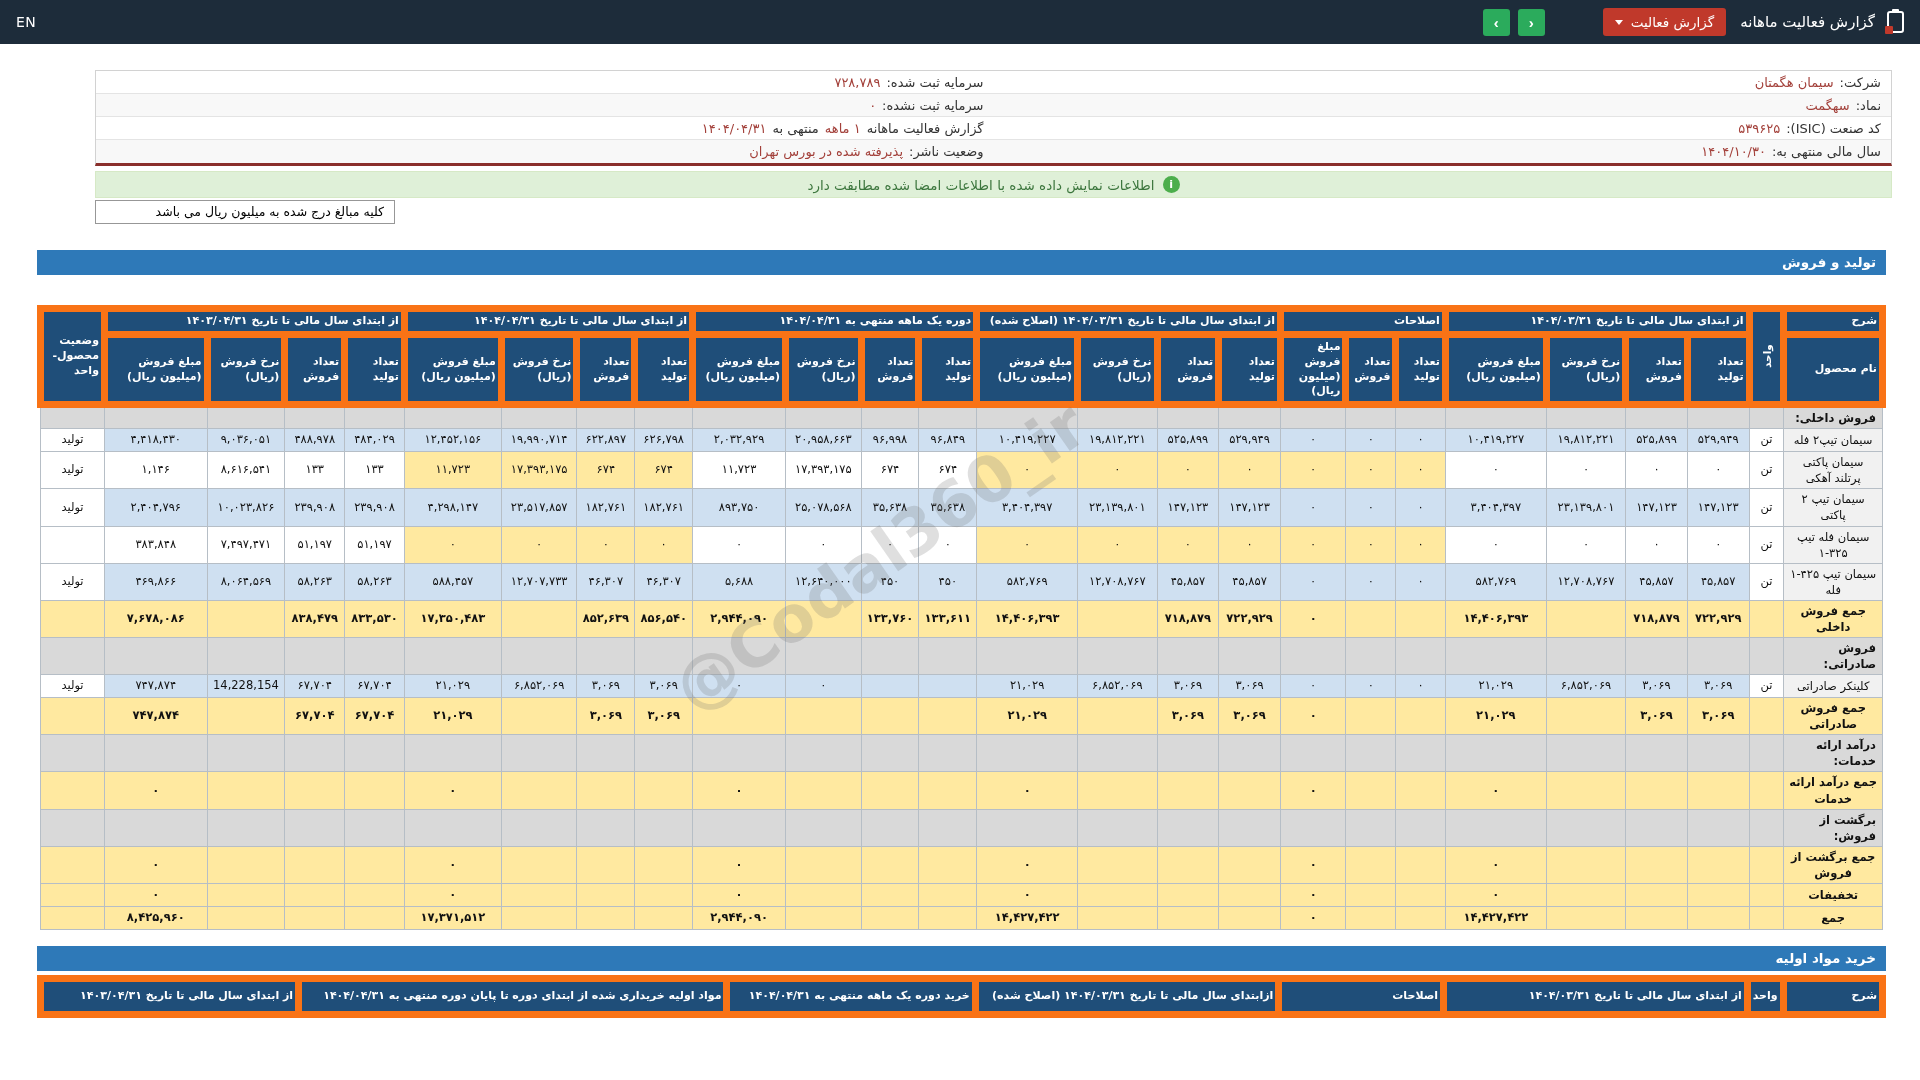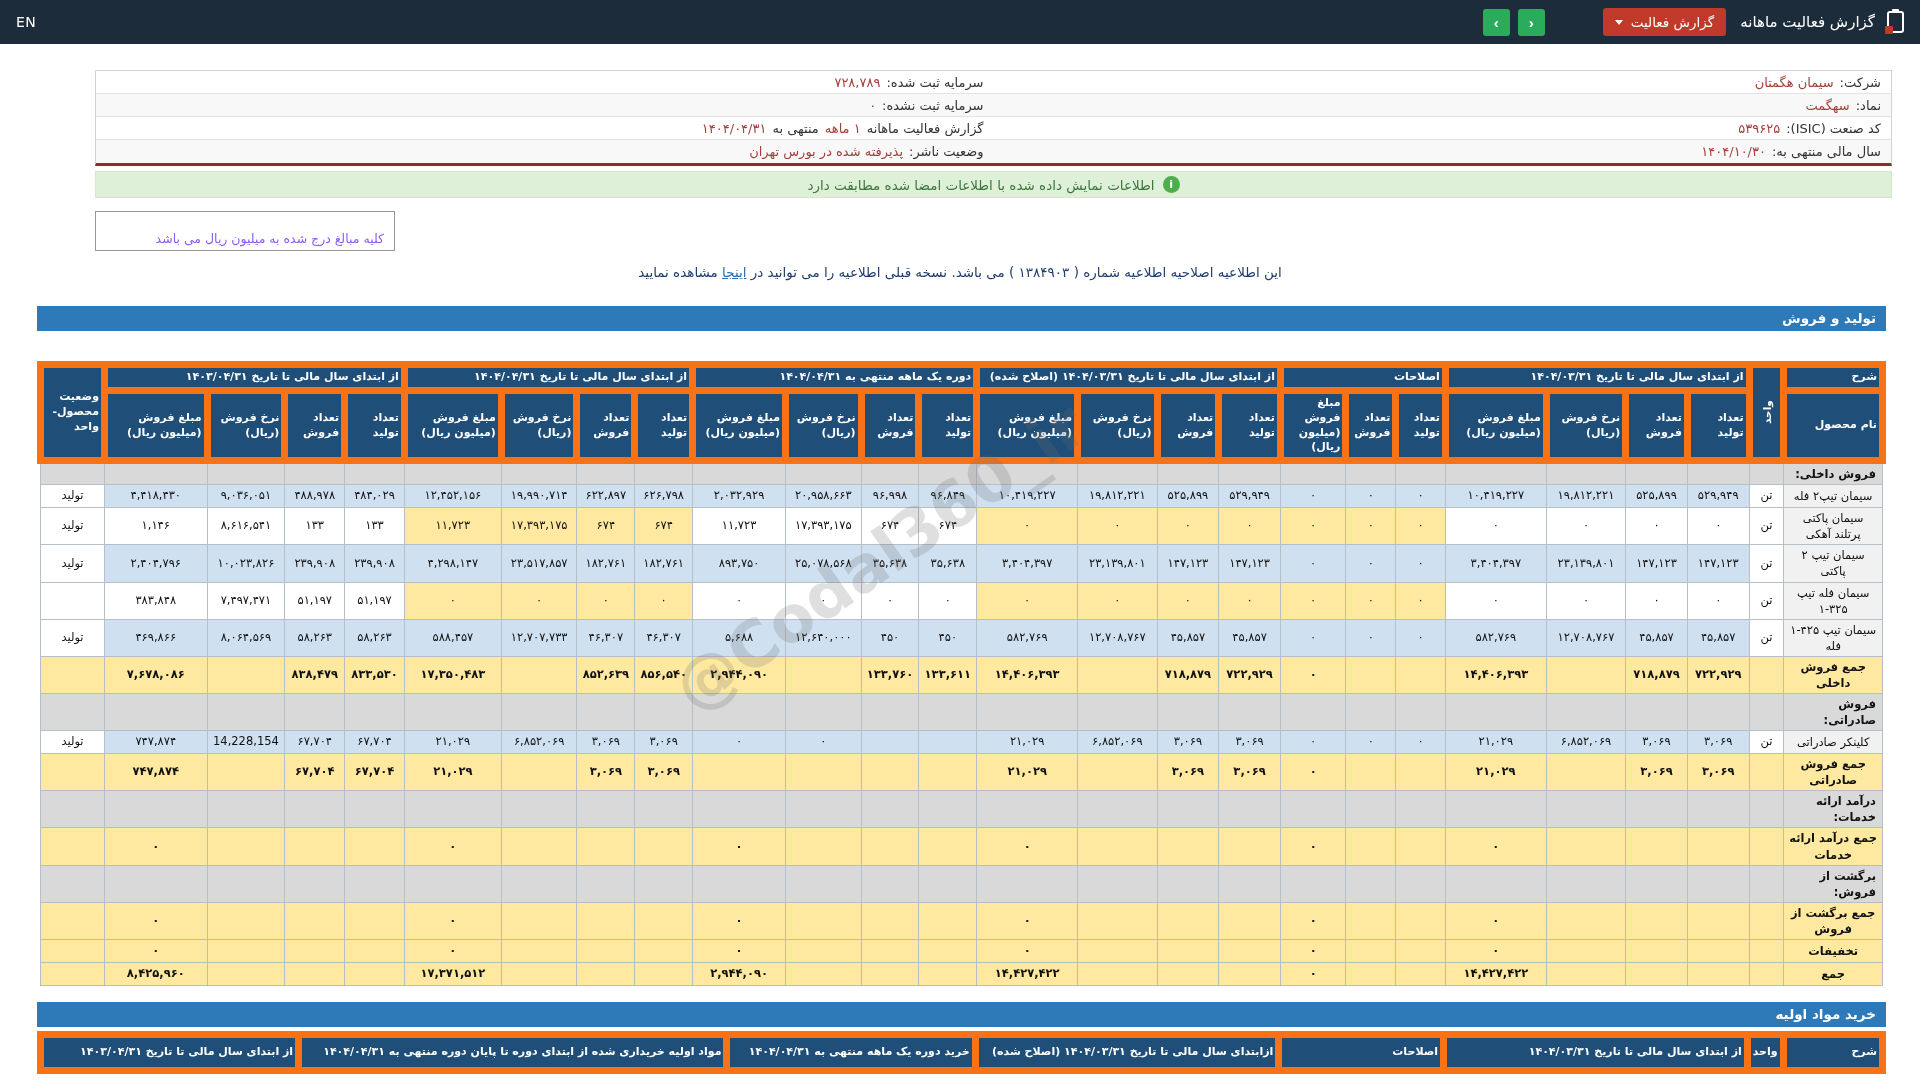--- a/index.html
+++ b/index.html
@@ -41,8 +41,8 @@
     font-weight:bold;display:flex;align-items:center;justify-content:center;flex:0 0 auto}
 
   
-  .amounts{width:300px;margin:13px auto 0 95px;border:1px solid #979797;padding:19px 10px;
-    font-size:12.5px;color:#8b5cf6;height:24px;text-align:right}
+  .amounts{width:300px;margin:2px auto 0 95px;border:1px solid #979797;padding:3px 10px;
+    font-size:12.5px;color:#000000;height:24px;text-align:right}
   .note1{margin:13px 40px 0;text-align:center;font-size:13.5px;color:#1f3d6e}
   .note1 .lnk{color:#2a6db5;text-decoration:underline;cursor:pointer}
   .note2{margin:15px 40px 0;text-align:center;font-size:13.5px;color:#17355e;font-weight:bold}

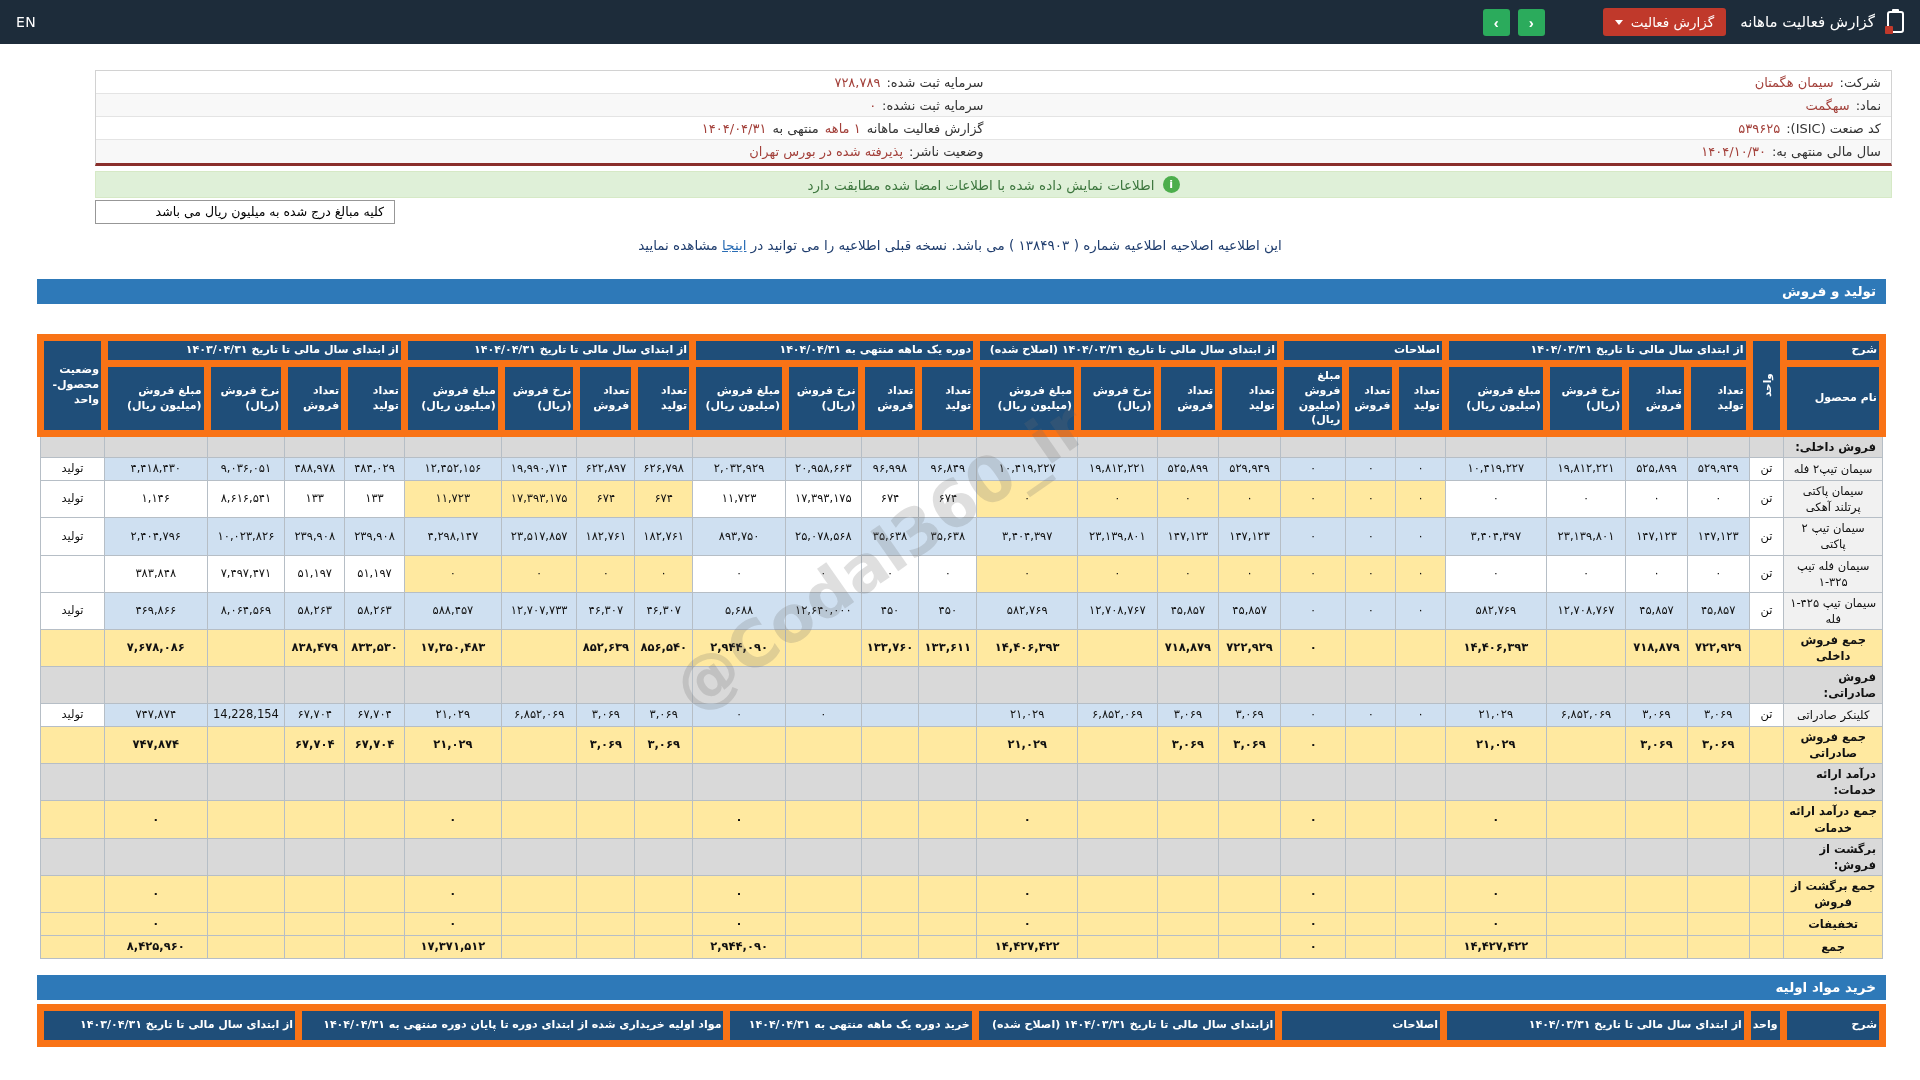--- a/index.html
+++ b/index.html
@@ -155,9 +155,6 @@
 
   <div class="amounts">کلیه مبالغ درج شده به میلیون ریال می باشد</div>
 
-  <div class="note1">
-    <span>این اطلاعیه اصلاحیه اطلاعیه شماره ( ۱۳۸۴۹۰۳ ) می باشد. نسخه قبلی اطلاعیه را می توانید در </span><span class="lnk">اینجا</span><span> مشاهده نمایید</span>
-  </div>
 
   <div class="section-bar">تولید و فروش</div>
 

